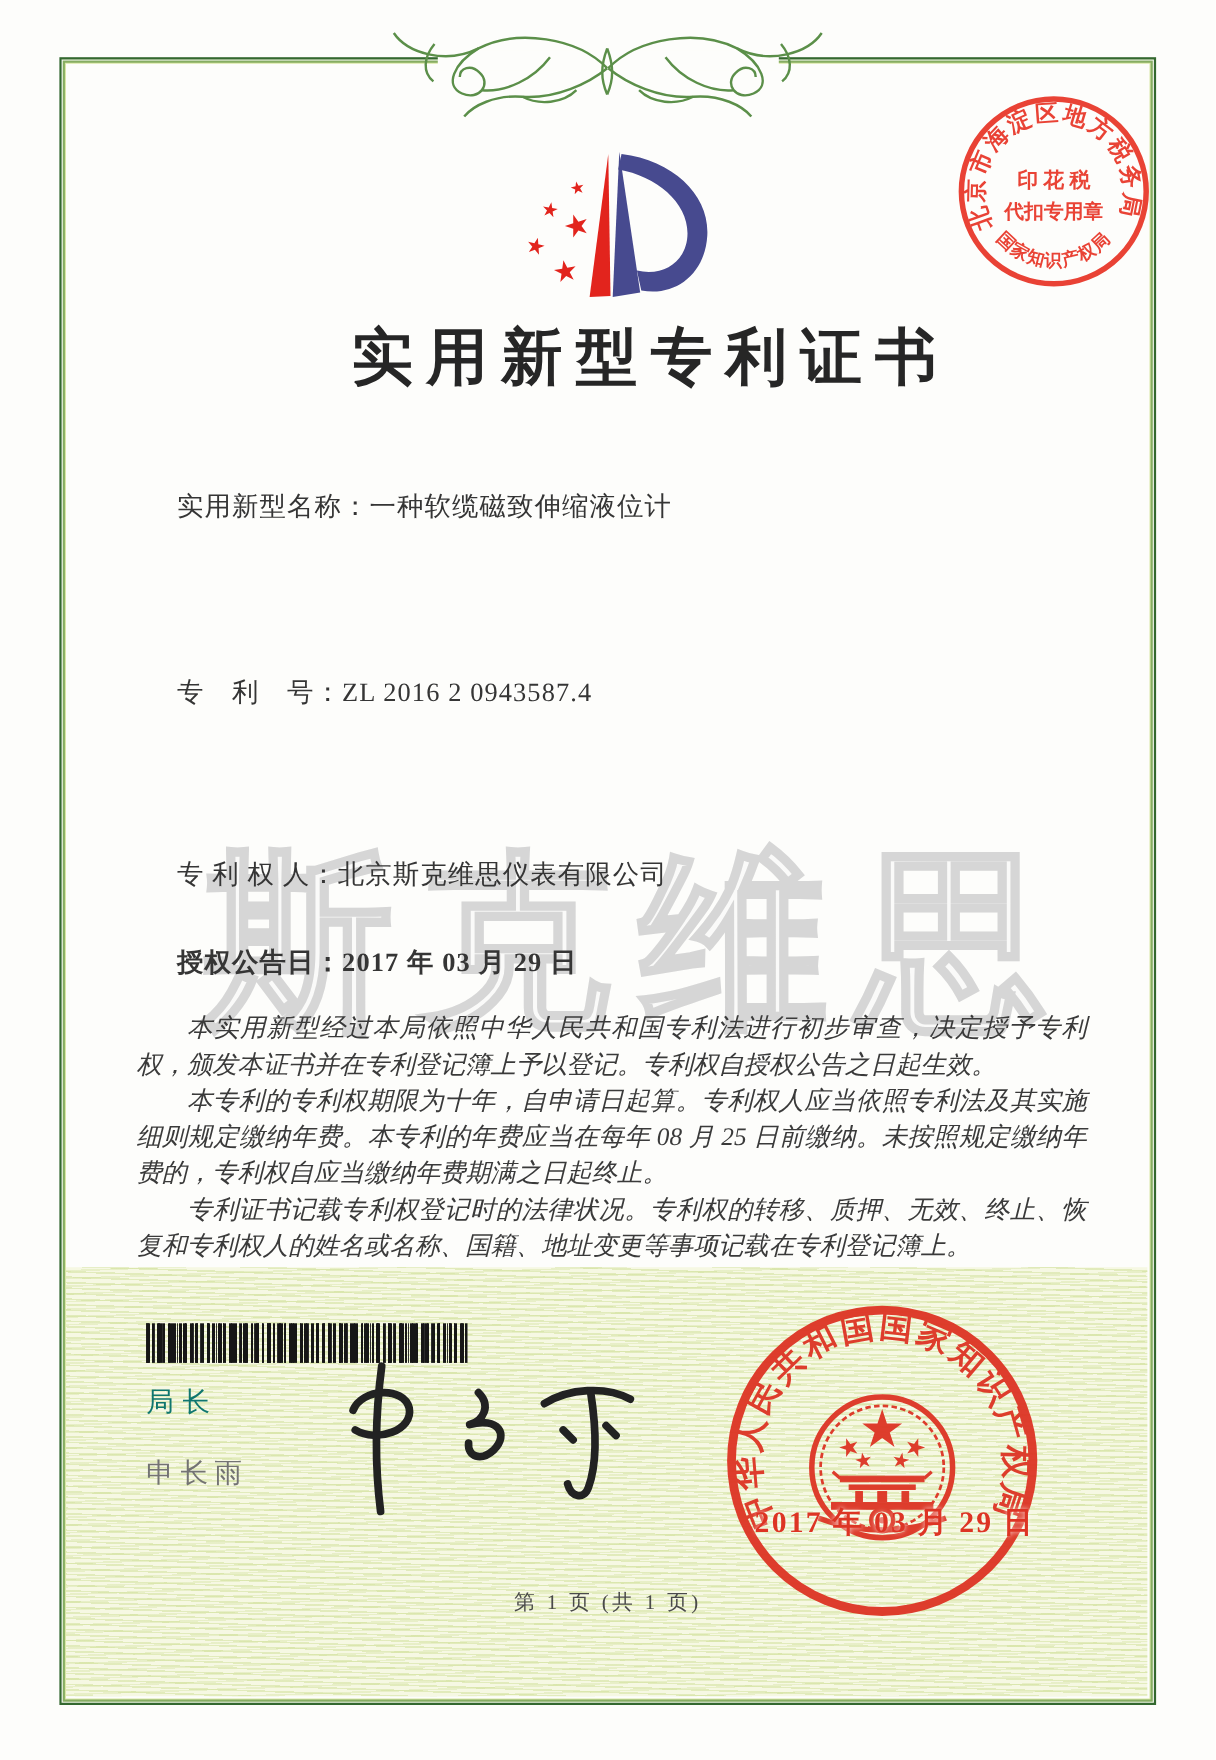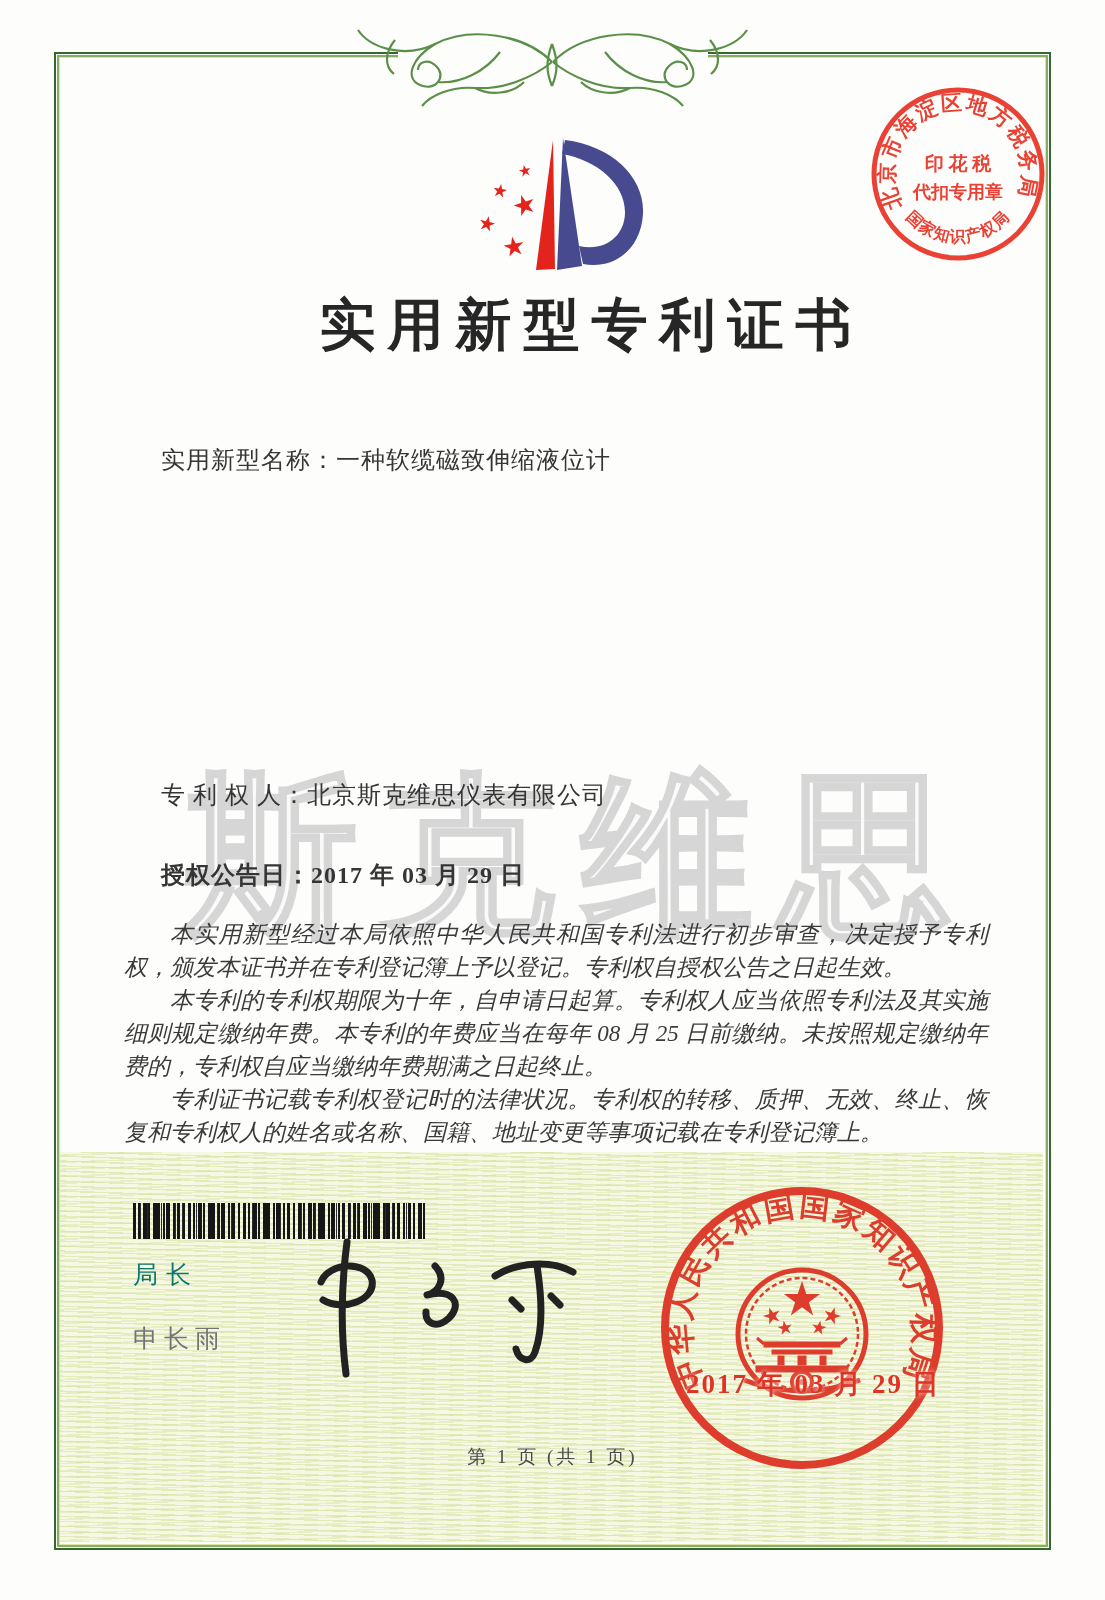--- a/index.html
+++ b/index.html
@@ -154,6 +154,7 @@
   <div class="watermark">斯克维思</div>
 
   <div class="field f-name">实用新型名称：一种软缆磁致伸缩液位计</div>
+  <div class="field f-patentno">专　利　号：ZL 2016 2 0943587.4</div>
   <div class="field f-patentee">专 利 权 人：北京斯克维思仪表有限公司</div>
   <div class="field f-grant">授权公告日：2017 年 03 月 29 日</div>
 

